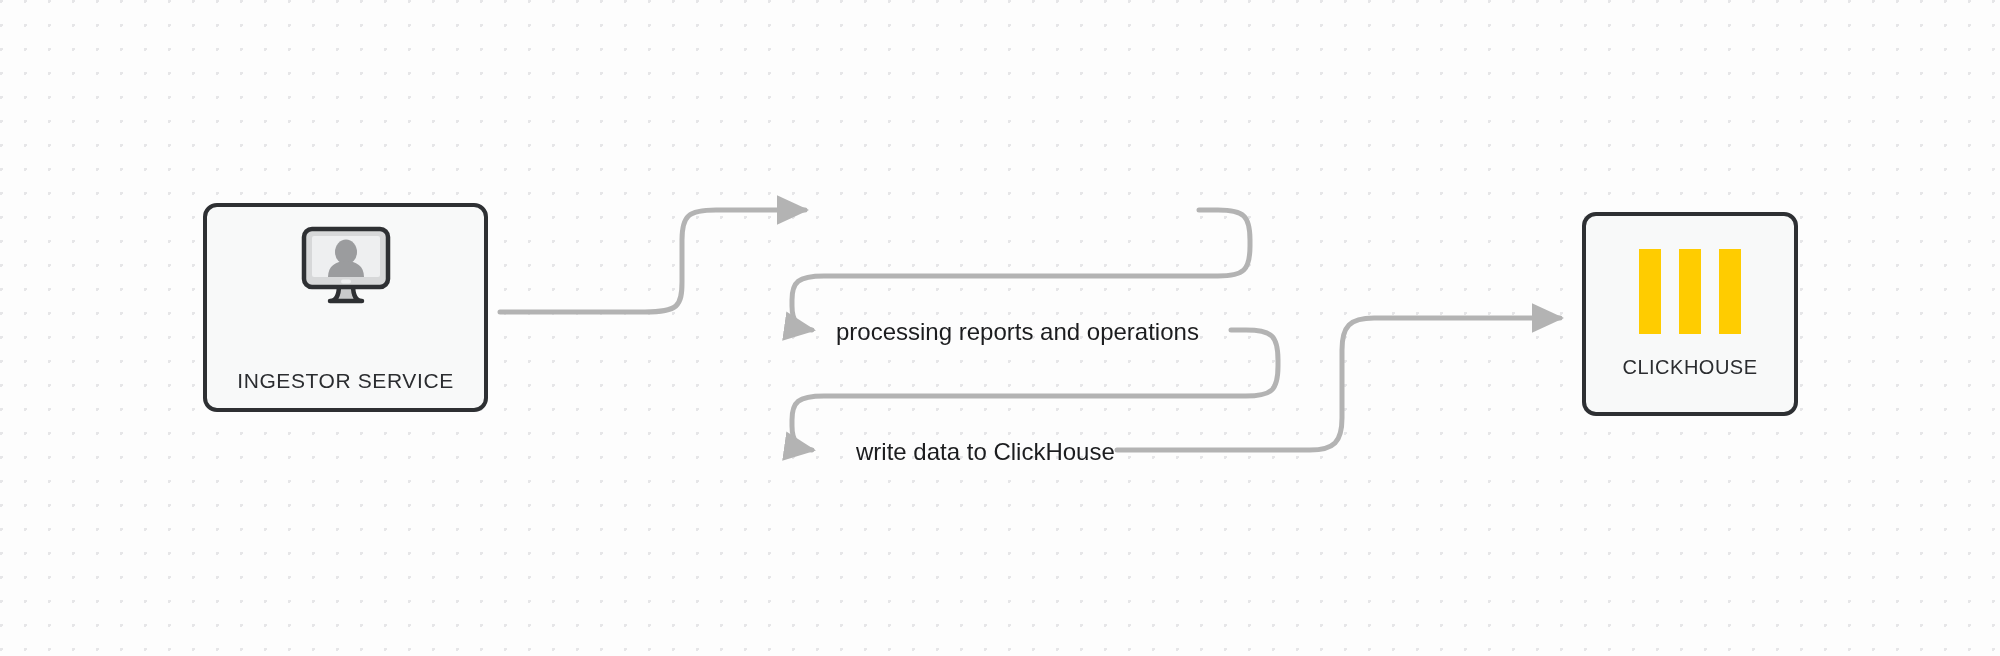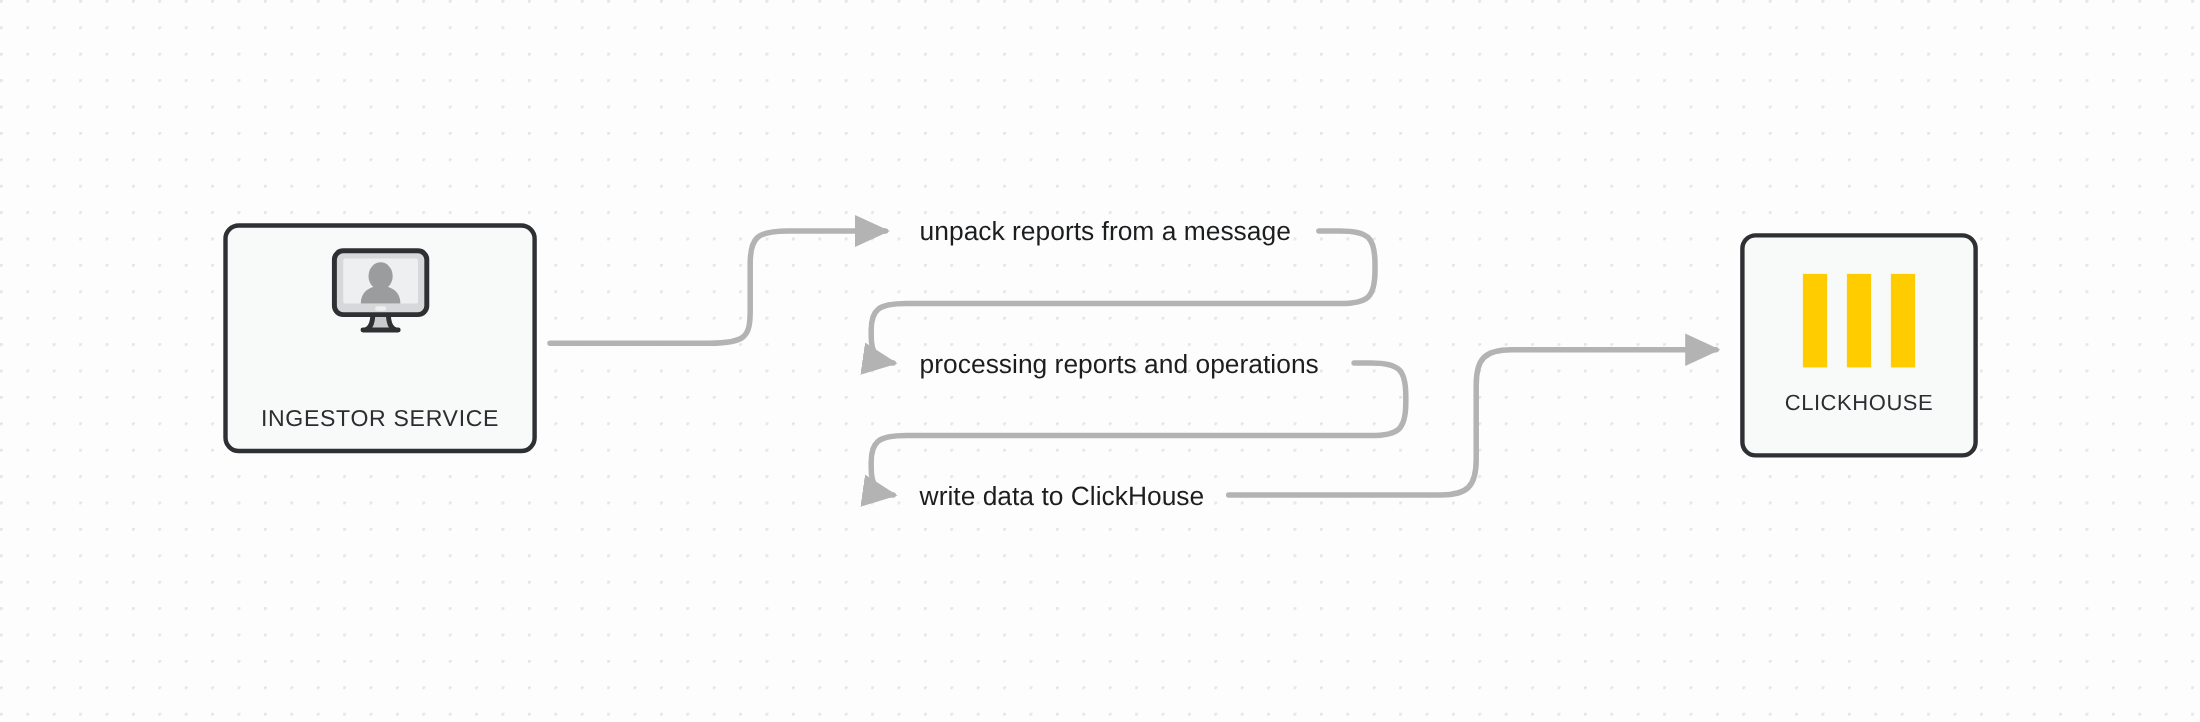--- a/index.html
+++ b/index.html
@@ -138,7 +138,6 @@
     <span class="node-label" id="clickhouse-label">CLICKHOUSE</span>
   </div>
 
-  <span class="edge-label" id="edge-label-0">unpack reports from a message</span>
   <span class="edge-label" id="edge-label-1">processing reports and operations</span>
   <span class="edge-label" id="edge-label-2">write data to ClickHouse</span>
 

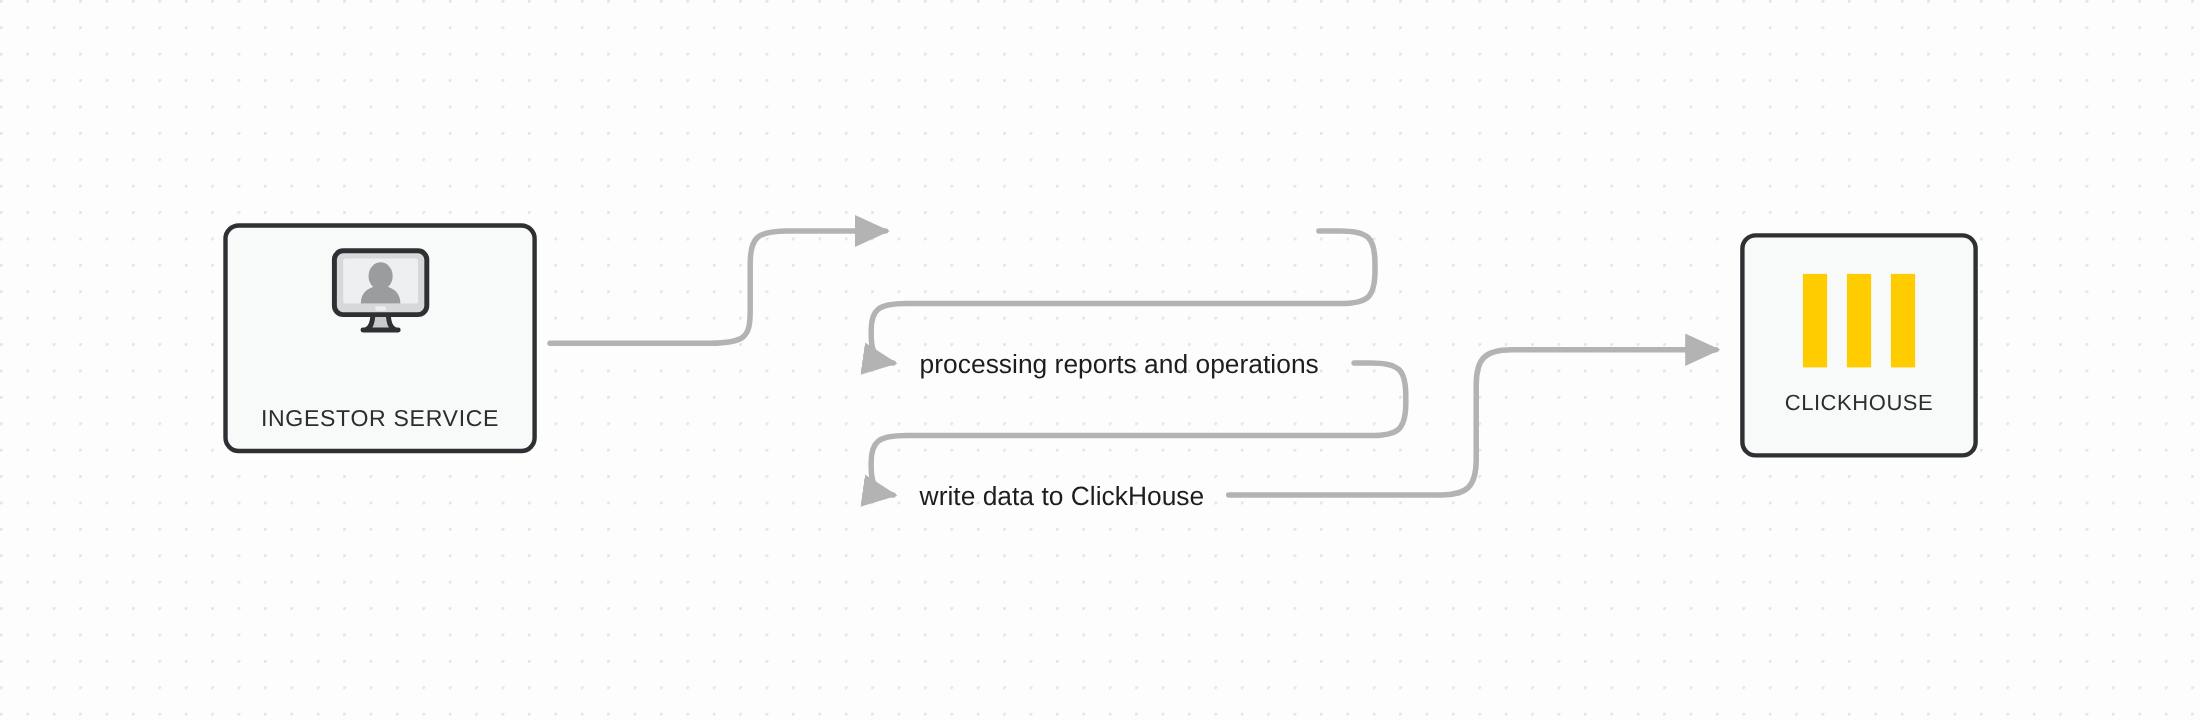--- a/index.html
+++ b/index.html
@@ -83,7 +83,7 @@
   }
   #edge-label-0 { left: 836px; top: 199px; }
   #edge-label-1 { left: 836px; top: 320px; text-align: right; }
-  #edge-label-2 { left: 836px; top: 440px; }
+  #edge-label-2 { left: 856px; top: 440px; }
 </style>
 </head>
 <body>

